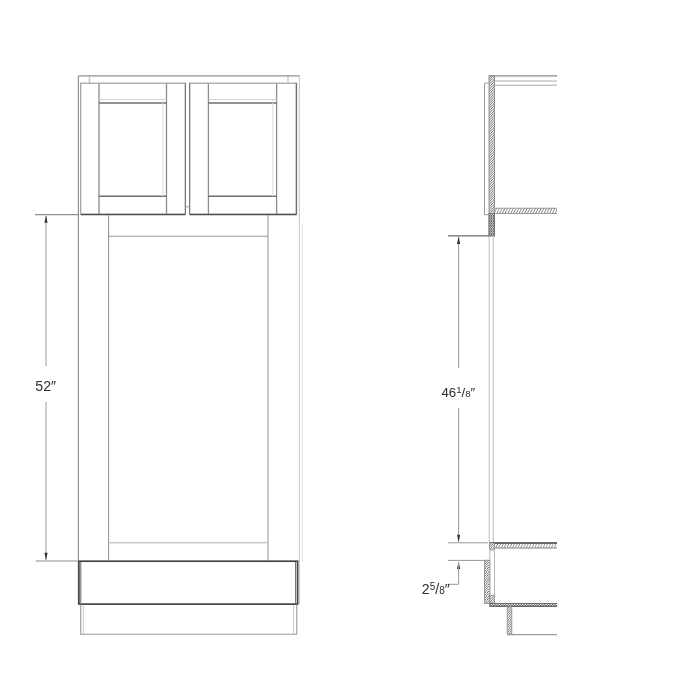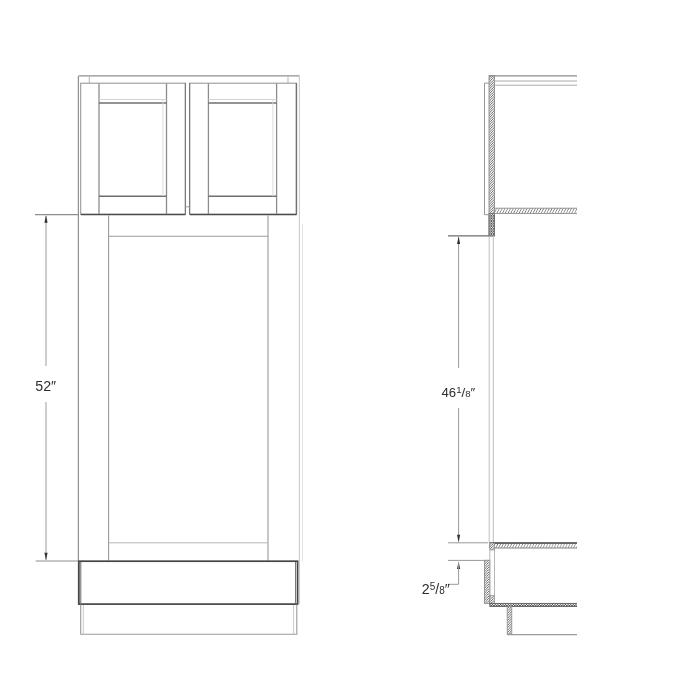--- a/index.html
+++ b/index.html
@@ -3,7 +3,7 @@
 <meta charset="utf-8">
 <style>
   html,body{margin:0;padding:0;background:#ffffff;}
-  #stage{position:relative;width:557px;height:700px;background:#fff;overflow:hidden;padding-left:20px;}
+  #stage{position:relative;width:557px;height:700px;background:#fff;overflow:hidden;}
   svg{position:absolute;left:0;top:0;}
   text{font-family:"Liberation Sans", sans-serif;fill:#2e2e2e;}
 </style>

